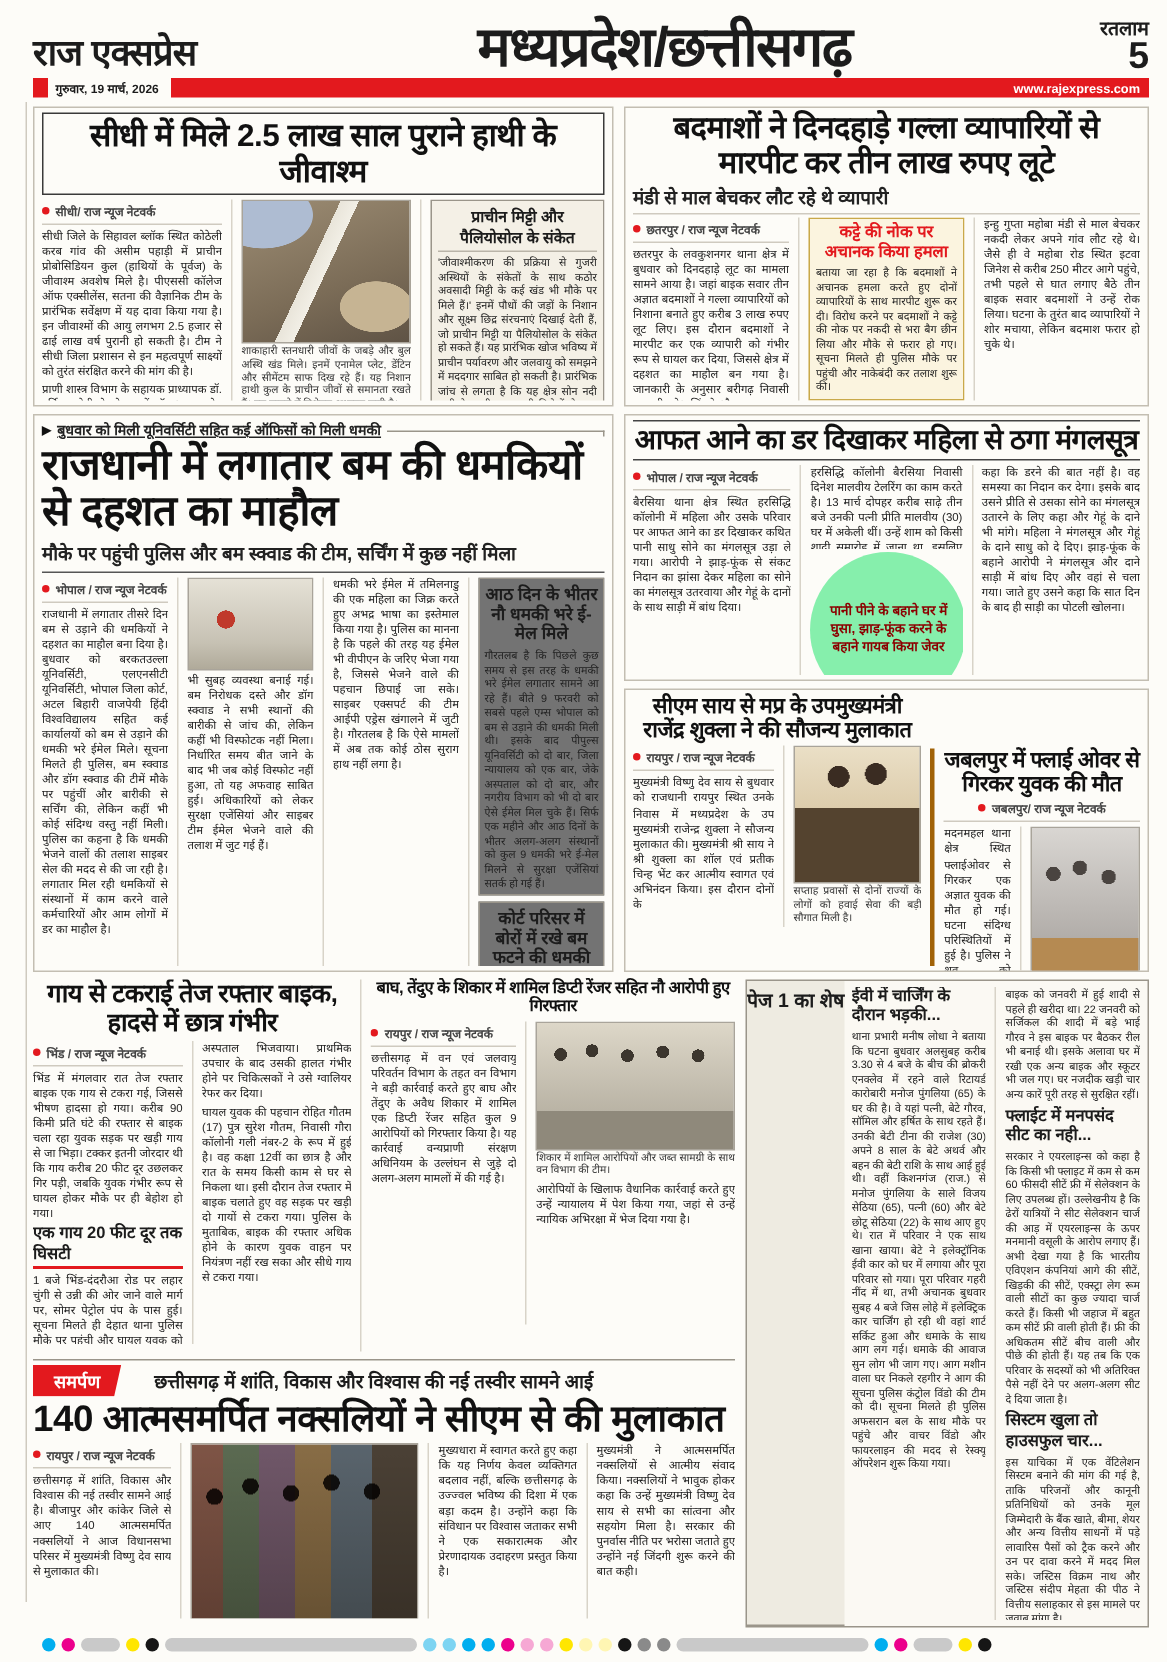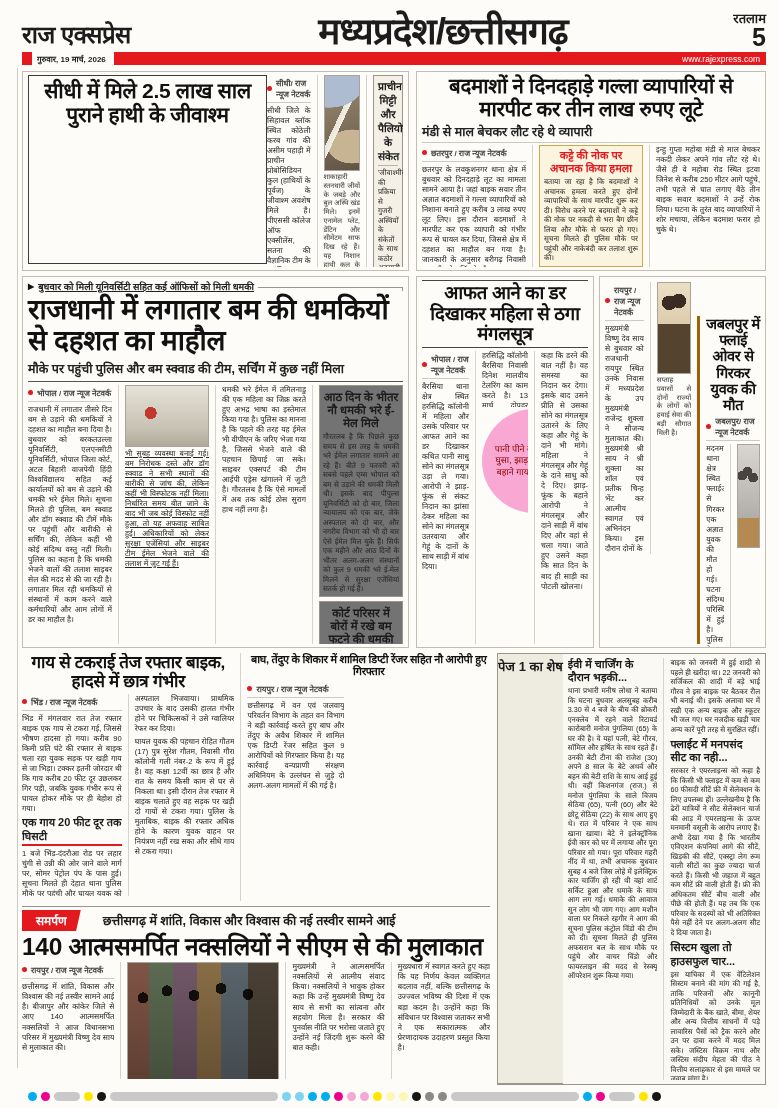--- a/index.html
+++ b/index.html
@@ -24,7 +24,7 @@
   .red-sq { width:10px; height:13px; background:var(--red); }
   .mast-date { font-size:8px; font-weight:bold; padding:0 8px 0 5px; white-space:nowrap; }
   .red-bar { flex:1; height:13px; background:var(--red); display:flex; justify-content:flex-end; align-items:center; }
-  .website { color:#fff; font-size:8.5px; font-weight:normal; padding-right:6px; }
+  .website { color:#fff; font-size:8.5px; font-weight:bold; padding-right:6px; }
 
   :root { --red:#e3191e; --rule:#b9b4a8; --ink:#1c1c1c; }
 

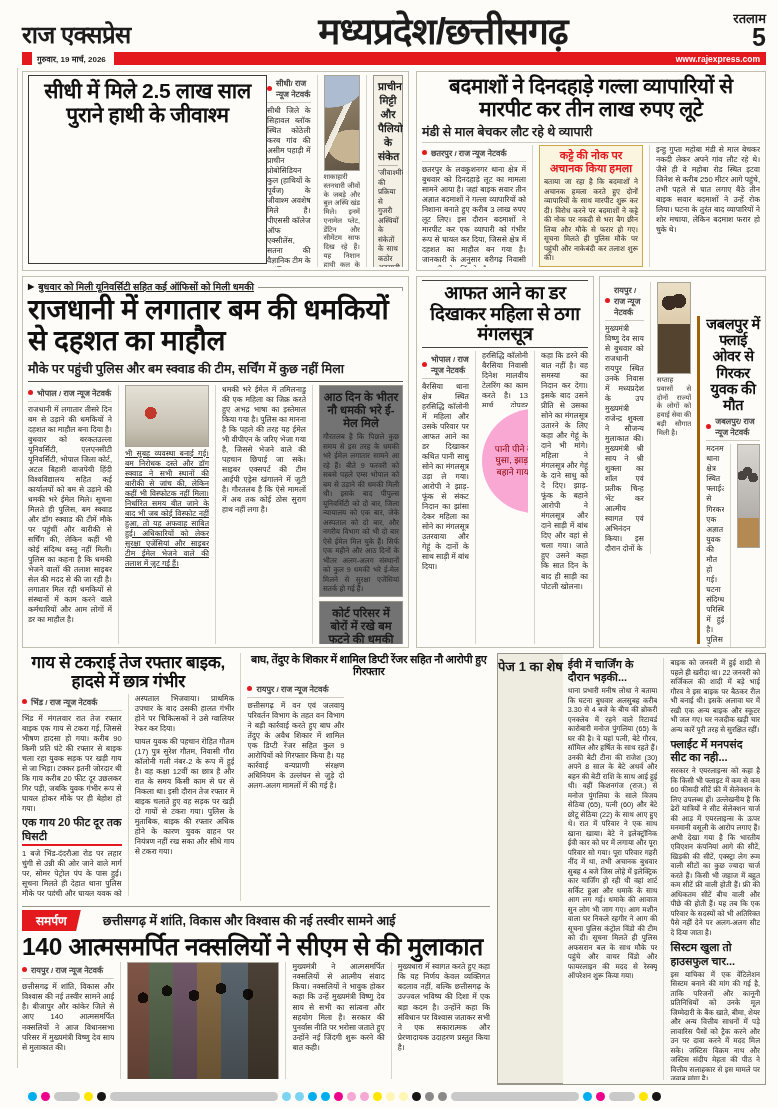--- a/index.html
+++ b/index.html
@@ -46,7 +46,7 @@
 
   
   .sec-top { height:200px; margin-top:5px; }
-  .fossil { width:52.5%; display:flex; flex-direction:row; }
+  .fossil { width:52.5%; display:flex; flex-direction:column; }
   .fossil-hl { border:1.5px solid #3a3a3a; font-size:21px; padding:3px 4px; margin-bottom:3px; }
   .fossil-photo { width:100%; height:96px;
     background:

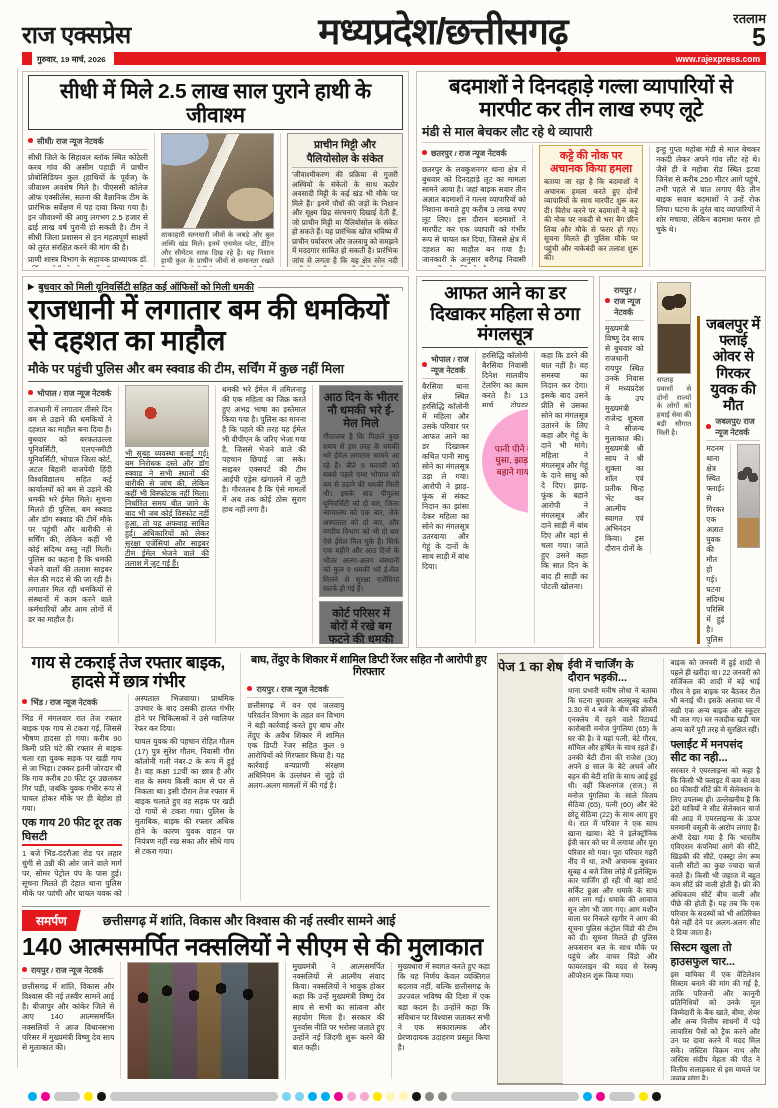--- a/index.html
+++ b/index.html
@@ -78,7 +78,7 @@
   .threat-box { border:1px solid #9a958a; padding:2px 3px; margin-bottom:4px; background:#737373; }
 
   
-  .midright { width:47.5%; display:flex; flex-direction:row; gap:5px; }
+  .midright { width:47.5%; display:flex; flex-direction:column; gap:5px; }
   .mangal { flex:0 0 178px; display:flex; flex-direction:column; }
   .mangal-hl { font-size:18.5px; border-top:1.5px solid #444; border-bottom:1.5px solid #444; padding:2px 0; margin-bottom:3px; }
   .circle { width:104px; height:104px; border-radius:50%; background:#f9a8d4; margin:2px auto;

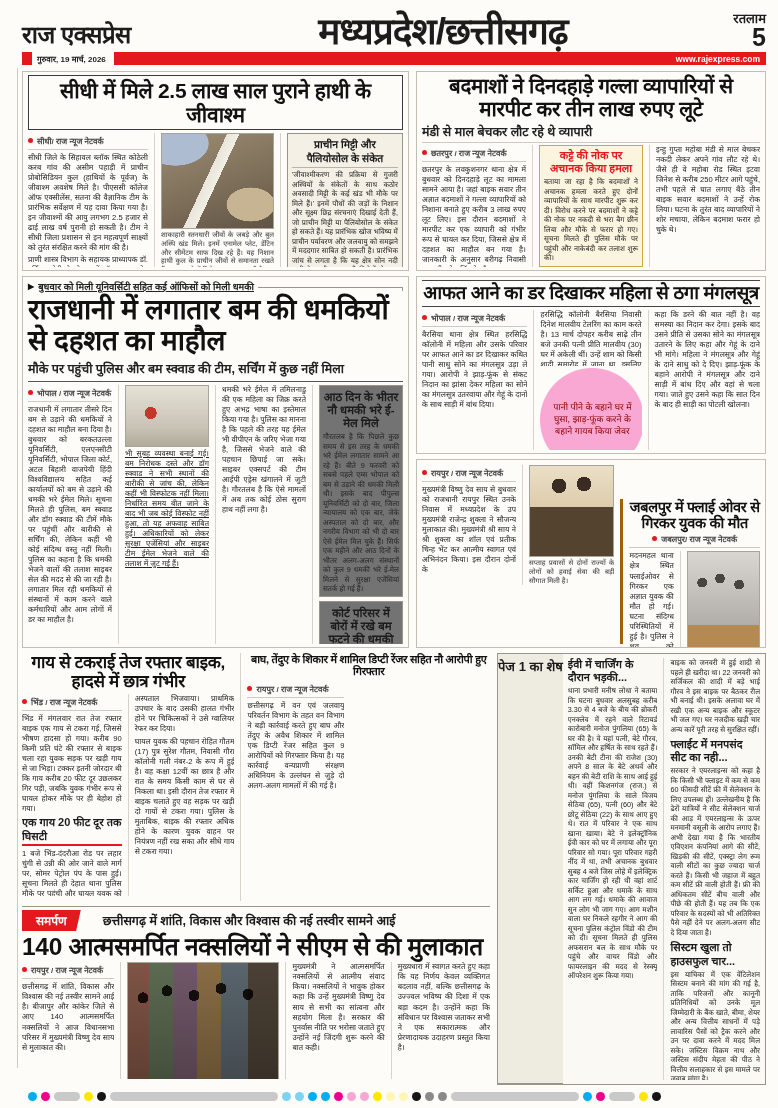--- a/index.html
+++ b/index.html
@@ -81,9 +81,9 @@
   .midright { width:47.5%; display:flex; flex-direction:column; gap:5px; }
   .mangal { flex:0 0 178px; display:flex; flex-direction:column; }
   .mangal-hl { font-size:18.5px; border-top:1.5px solid #444; border-bottom:1.5px solid #444; padding:2px 0; margin-bottom:3px; }
-  .circle { width:104px; height:104px; border-radius:50%; background:#f9a8d4; margin:2px auto;
+  .circle { width:104px; height:104px; border-radius:50%; background:#86efac; margin:2px auto;
             display:flex; align-items:center; justify-content:center; text-align:center;
-            font-size:9px; font-weight:normal; color:#8b0000; line-height:1.3; padding:10px; }
+            font-size:9px; font-weight:bold; color:#8b0000; line-height:1.3; padding:10px; }
   .duo { flex:1; display:flex; gap:6px; min-height:0; }
   .cm { width:58%; }
   .cm-hl { font-size:14.5px; }

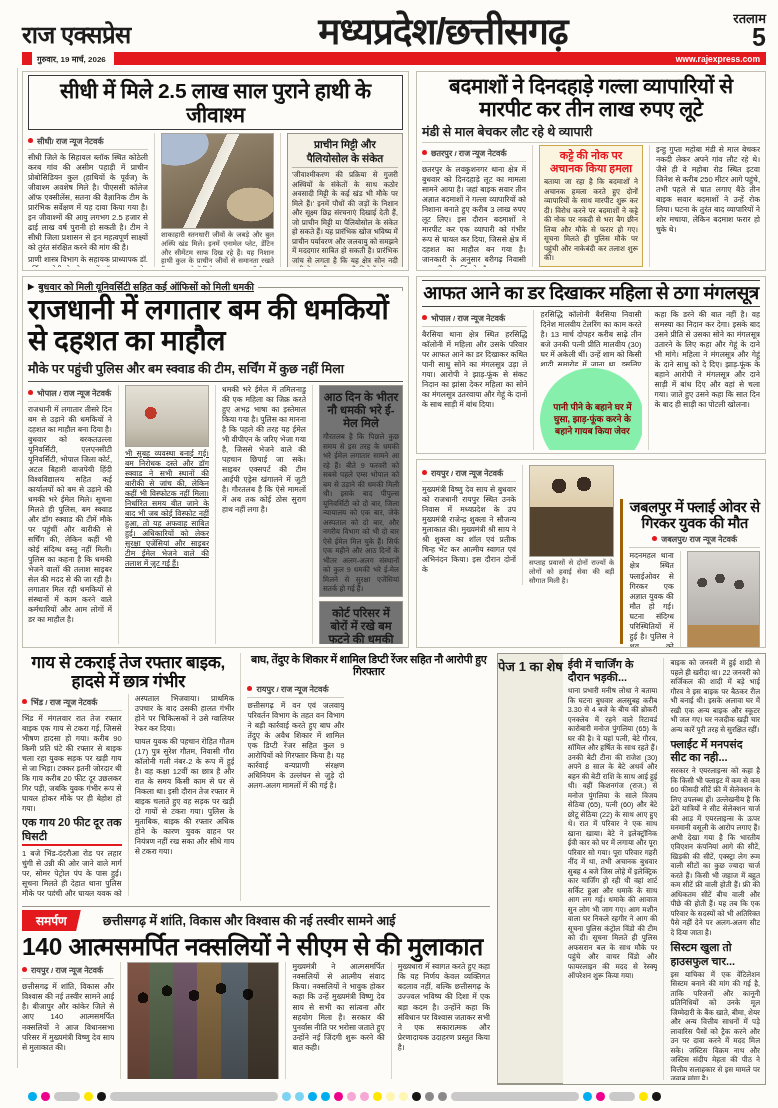--- a/index.html
+++ b/index.html
@@ -244,7 +244,7 @@
         </div>
         <div class="col">
           <div class="photo bomb-photo"></div>
-          <div class="body" style="margin-top:2px;text-decoration:underline;">भी सुबह व्यवस्था बनाई गई। बम निरोधक दस्ते और डॉग स्क्वाड ने सभी स्थानों की बारीकी से जांच की, लेकिन कहीं भी विस्फोटक नहीं मिला। निर्धारित समय बीत जाने के बाद भी जब कोई विस्फोट नहीं हुआ, तो यह अफवाह साबित हुई। अधिकारियों को लेकर सुरक्षा एजेंसियां और साइबर टीम ईमेल भेजने वाले की तलाश में जुट गई हैं।</div>
+          <div class="body" style="margin-top:2px;">भी सुबह व्यवस्था बनाई गई। बम निरोधक दस्ते और डॉग स्क्वाड ने सभी स्थानों की बारीकी से जांच की, लेकिन कहीं भी विस्फोटक नहीं मिला। निर्धारित समय बीत जाने के बाद भी जब कोई विस्फोट नहीं हुआ, तो यह अफवाह साबित हुई। अधिकारियों को लेकर सुरक्षा एजेंसियां और साइबर टीम ईमेल भेजने वाले की तलाश में जुट गई हैं।</div>
         </div>
         <div class="col">
           <div class="body">धमकी भरे ईमेल में तमिलनाडु की एक महिला का जिक्र करते हुए अभद्र भाषा का इस्तेमाल किया गया है। पुलिस का मानना है कि पहले की तरह यह ईमेल भी वीपीएन के जरिए भेजा गया है, जिससे भेजने वाले की पहचान छिपाई जा सके। साइबर एक्सपर्ट की टीम आईपी एड्रेस खंगालने में जुटी है। गौरतलब है कि ऐसे मामलों में अब तक कोई ठोस सुराग हाथ नहीं लगा है।</div>

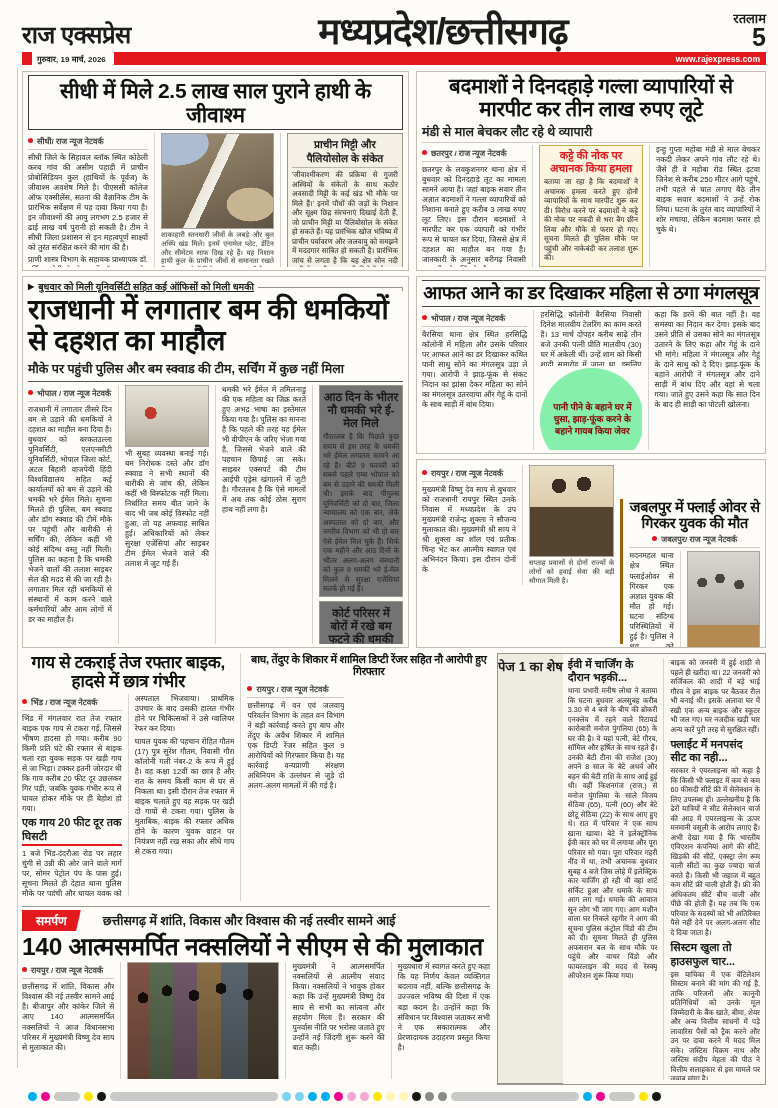--- a/index.html
+++ b/index.html
@@ -286,6 +286,7 @@
 
       <div class="art duo" style="flex:1; min-height:0;">
         <div class="cm">
+          <div class="hl cm-hl">सीएम साय से मप्र के उपमुख्यमंत्री राजेंद्र शुक्ला ने की सौजन्य मुलाकात</div>
           <div class="cols" style="margin-top:2px;">
             <div class="col">
               <div class="byline">

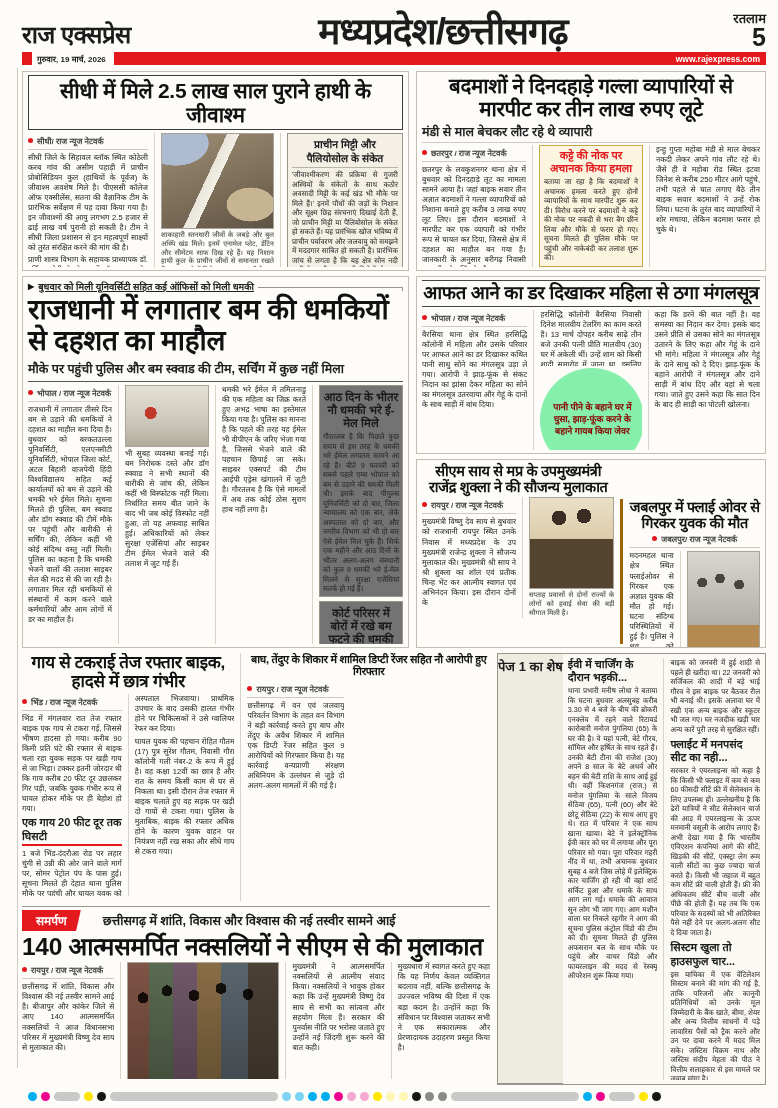--- a/index.html
+++ b/index.html
@@ -352,6 +352,11 @@
                   <span>रायपुर / राज न्यूज नेटवर्क</span>
                 </div>
               <div class="body">छत्तीसगढ़ में वन एवं जलवायु परिवर्तन विभाग के तहत वन विभाग ने बड़ी कार्रवाई करते हुए बाघ और तेंदुए के अवैध शिकार में शामिल एक डिप्टी रेंजर सहित कुल 9 आरोपियों को गिरफ्तार किया है। यह कार्रवाई वन्यप्राणी संरक्षण अधिनियम के उल्लंघन से जुड़े दो अलग-अलग मामलों में की गई है।</div>
+            </div>
+            <div class="col">
+              <div class="photo tiger-photo"></div>
+              <div class="cap">शिकार में शामिल आरोपियों और जब्त सामग्री के साथ वन विभाग की टीम।</div>
+              <div class="body" style="margin-top:2px;">आरोपियों के खिलाफ वैधानिक कार्रवाई करते हुए उन्हें न्यायालय में पेश किया गया, जहां से उन्हें न्यायिक अभिरक्षा में भेज दिया गया है।</div>
             </div>
           </div>
         </div>

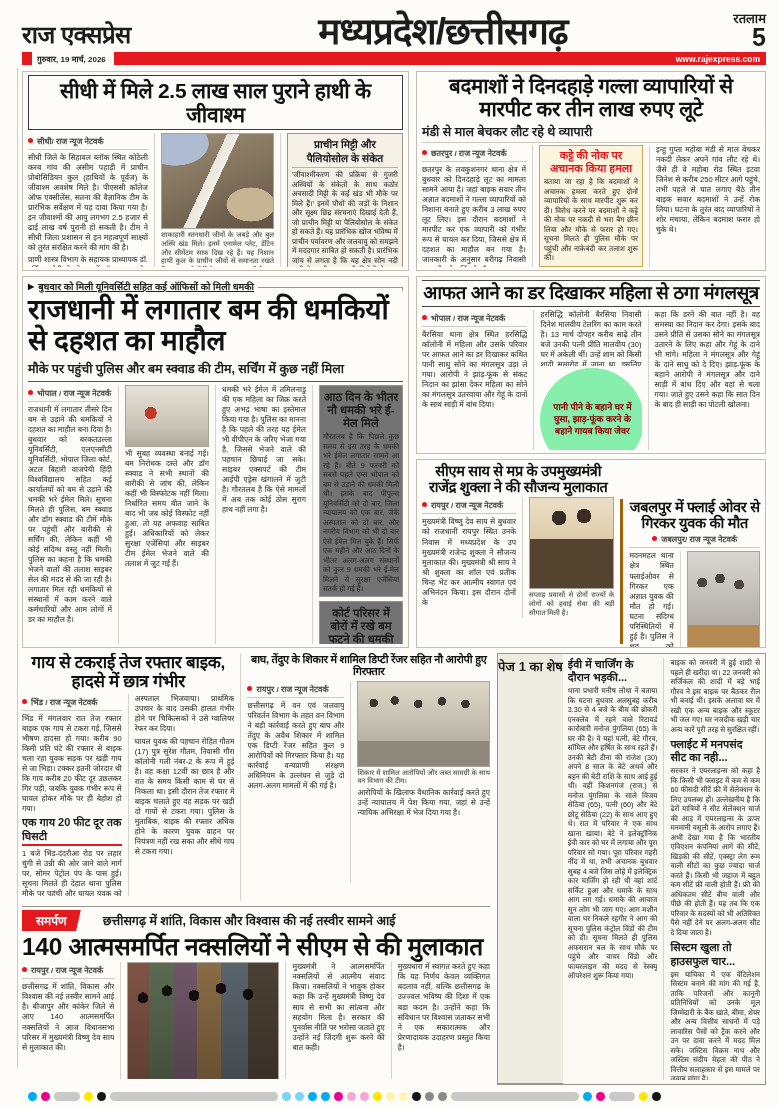--- a/index.html
+++ b/index.html
@@ -380,10 +380,10 @@
             <div class="photo naxal-photo"></div>
           </div>
           <div class="col">
+            <div class="body">मुख्यधारा में स्वागत करते हुए कहा कि यह निर्णय केवल व्यक्तिगत बदलाव नहीं, बल्कि छत्तीसगढ़ के उज्ज्वल भविष्य की दिशा में एक बड़ा कदम है। उन्होंने कहा कि संविधान पर विश्वास जताकर सभी ने एक सकारात्मक और प्रेरणादायक उदाहरण प्रस्तुत किया है।</div>
+          </div>
+          <div class="col">
             <div class="body">मुख्यमंत्री ने आत्मसमर्पित नक्सलियों से आत्मीय संवाद किया। नक्सलियों ने भावुक होकर कहा कि उन्हें मुख्यमंत्री विष्णु देव साय से सभी का सांत्वना और सहयोग मिला है। सरकार की पुनर्वास नीति पर भरोसा जताते हुए उन्होंने नई जिंदगी शुरू करने की बात कही।</div>
-          </div>
-          <div class="col">
-            <div class="body">मुख्यधारा में स्वागत करते हुए कहा कि यह निर्णय केवल व्यक्तिगत बदलाव नहीं, बल्कि छत्तीसगढ़ के उज्ज्वल भविष्य की दिशा में एक बड़ा कदम है। उन्होंने कहा कि संविधान पर विश्वास जताकर सभी ने एक सकारात्मक और प्रेरणादायक उदाहरण प्रस्तुत किया है।</div>
           </div>
         </div>
       </div>

